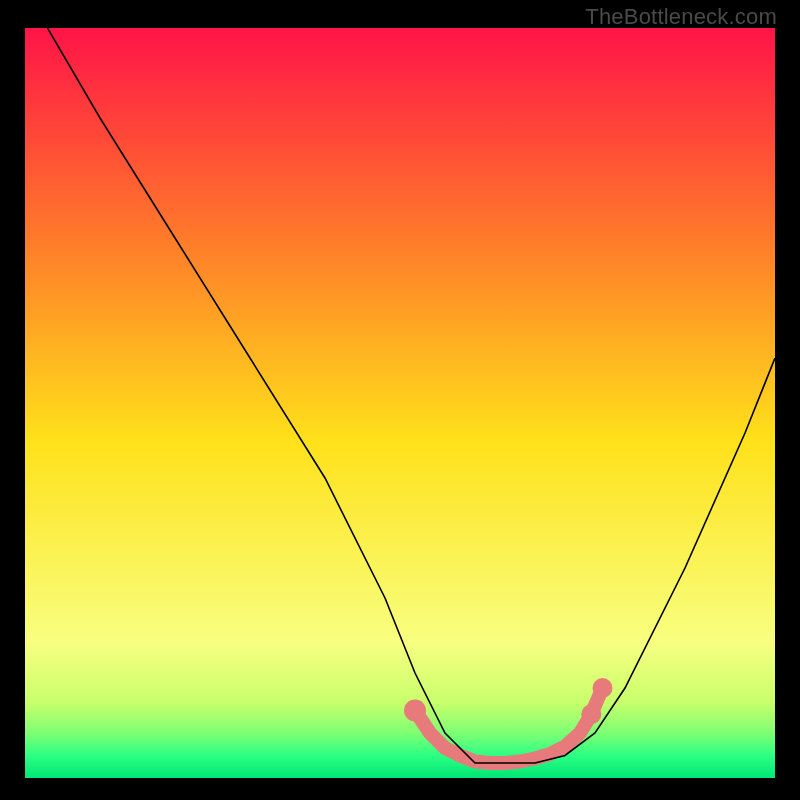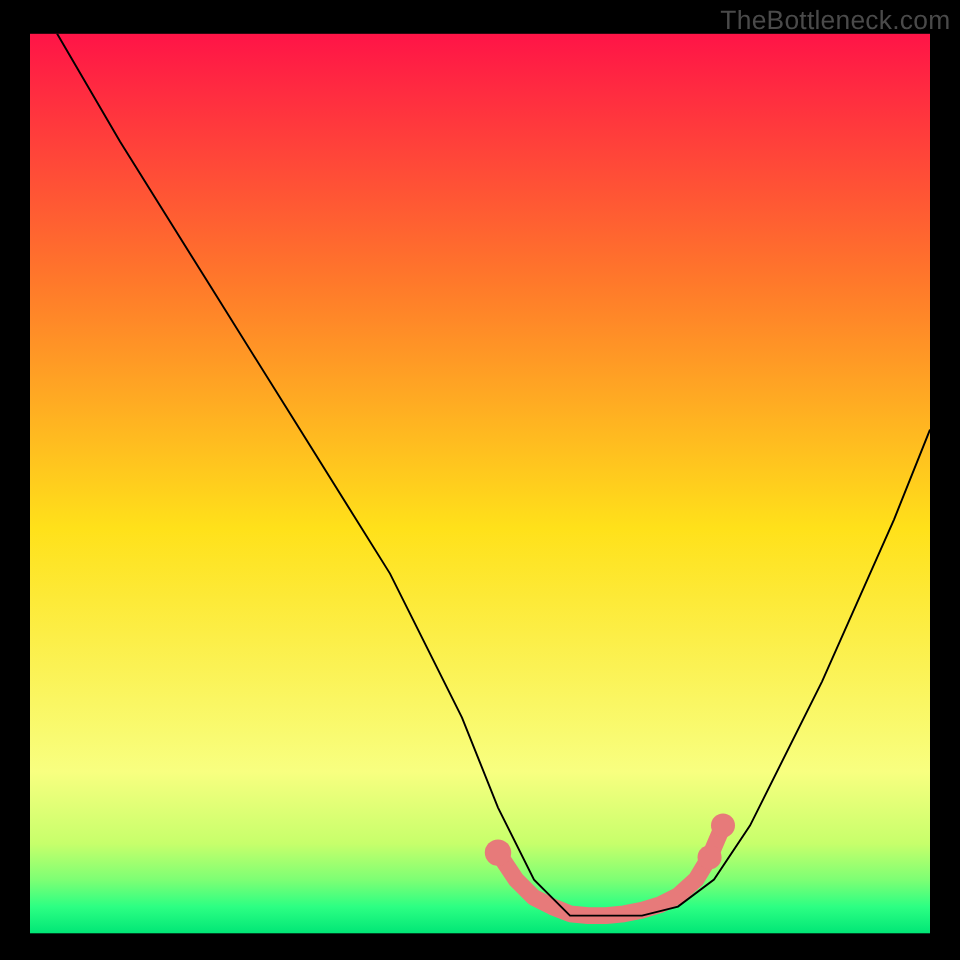--- a/index.html
+++ b/index.html
@@ -20,7 +20,7 @@
   .watermark {
     position: absolute;
     top: 4px;
-    right: 8px;
+    right: 23px;
     color: #4a4a4a;
     font-size: 22px;
     font-weight: 500;

